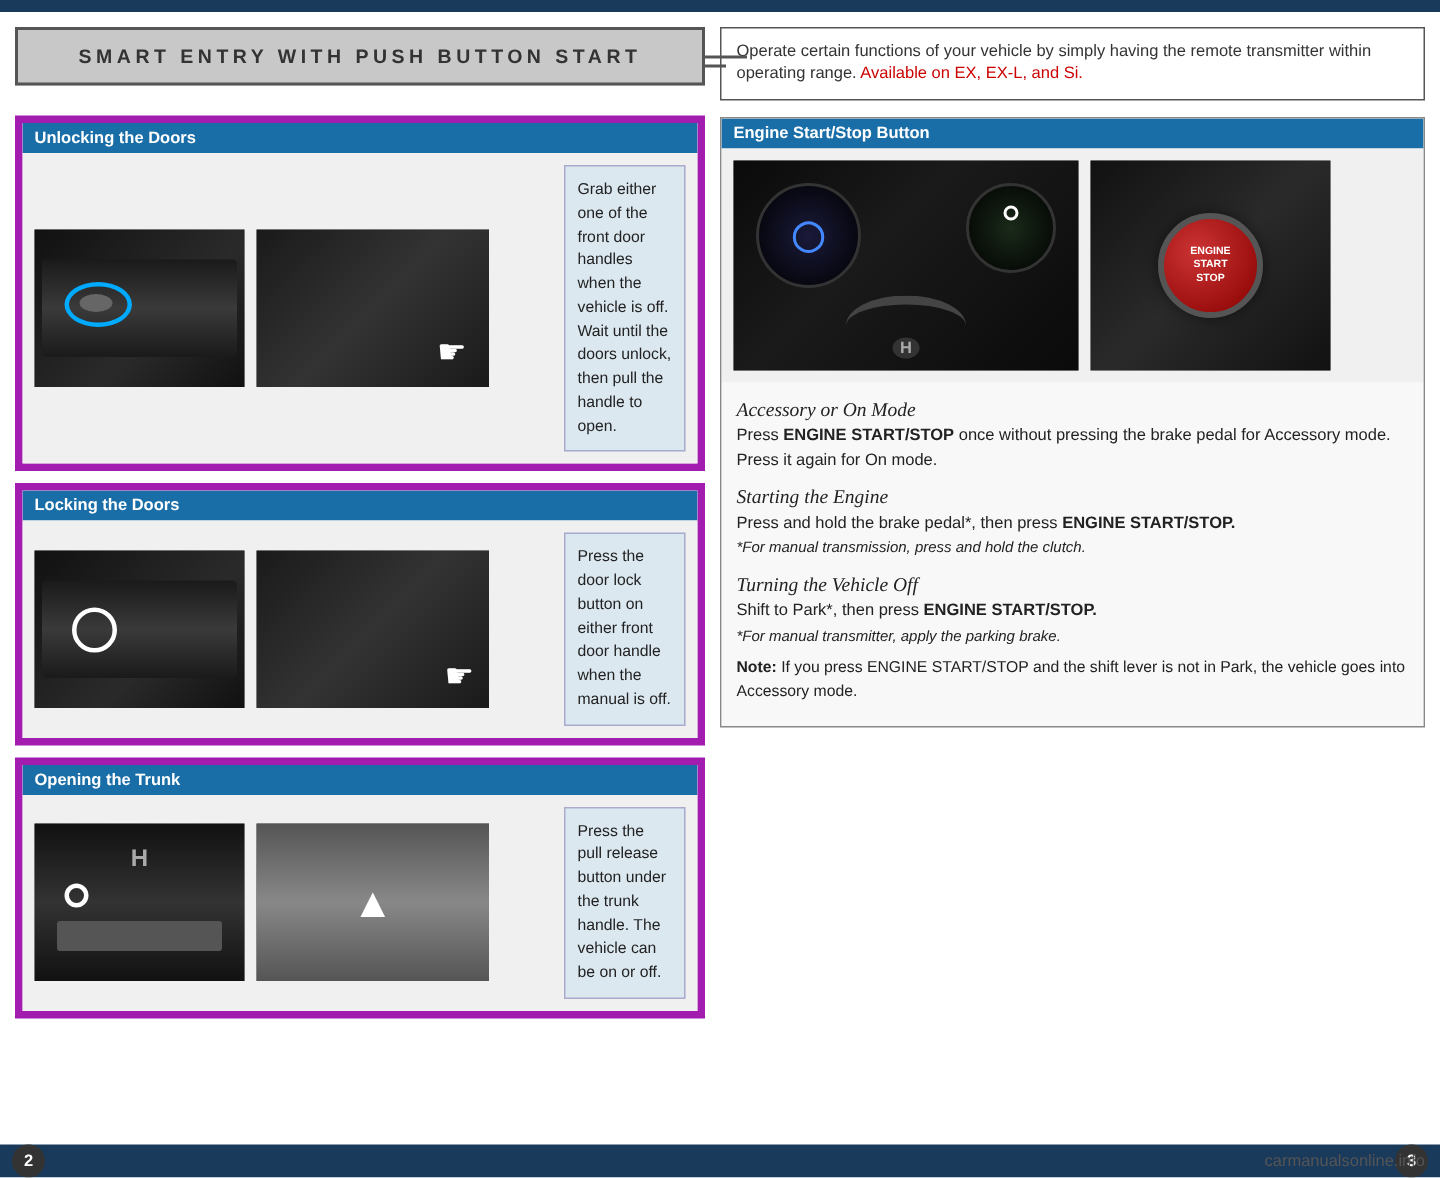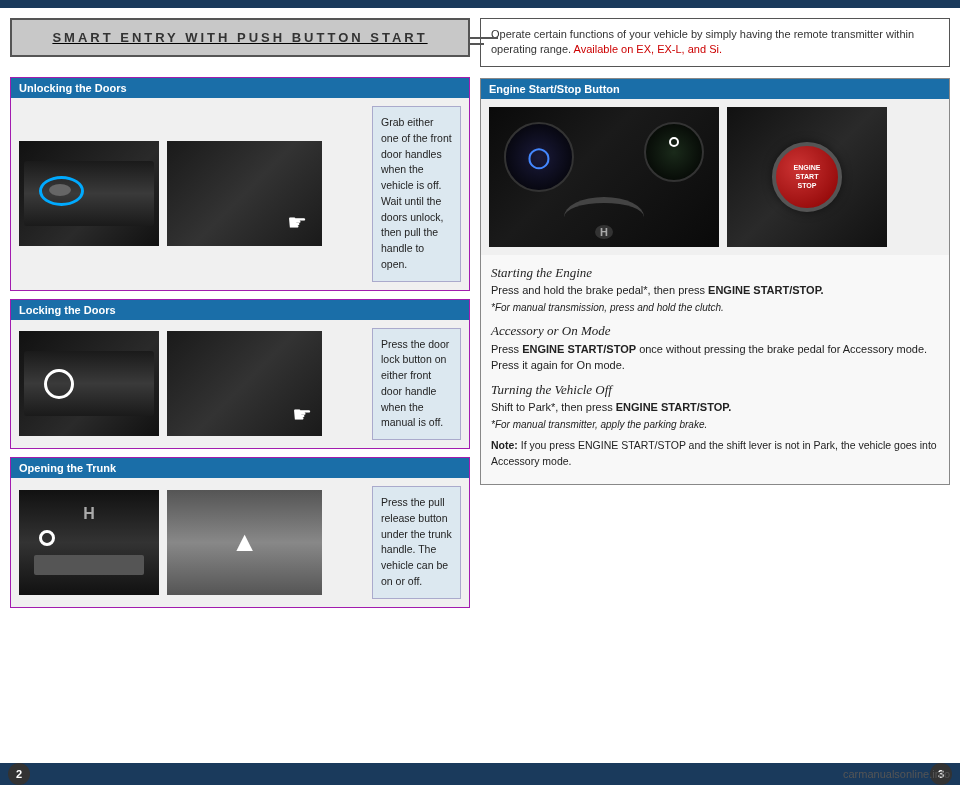--- a/index.html
+++ b/index.html
@@ -265,7 +265,7 @@
 
   <div class="left-col">
 
-    <div style="position:relative; margin-bottom: 10px; text-decoration: underline;">
+    <div style="position:relative; margin-bottom: 10px;">
       <div class="title-banner">
         <span>SMART ENTRY WITH PUSH BUTTON START</span>
       </div>

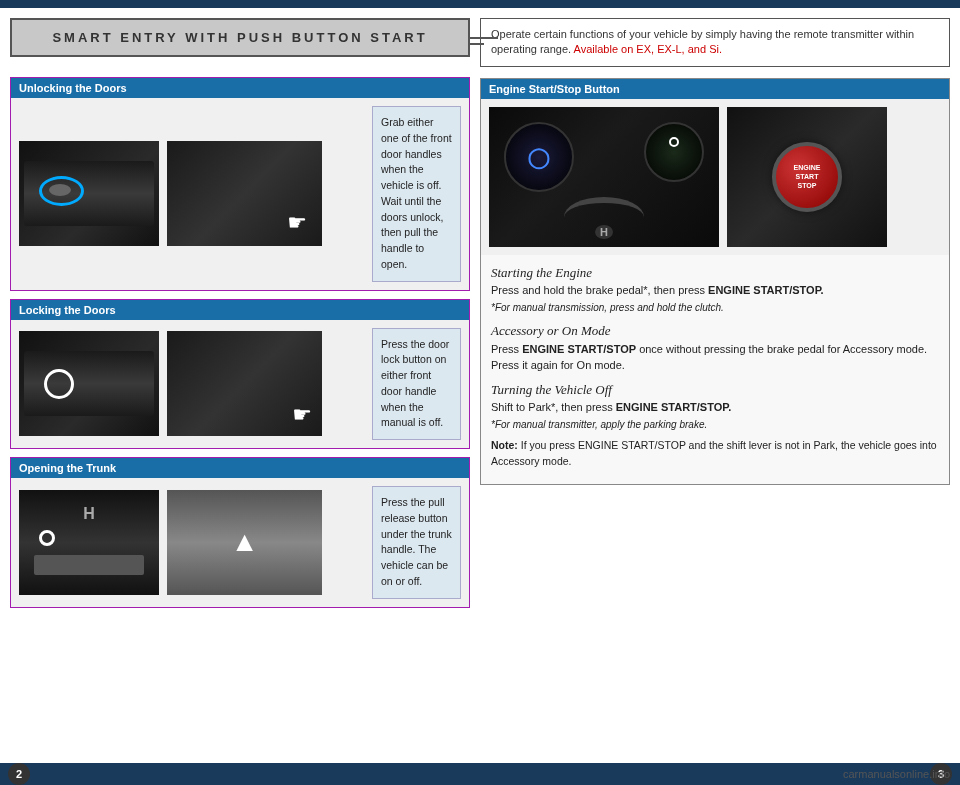--- a/index.html
+++ b/index.html
@@ -78,7 +78,7 @@
 
     
     .section-card {
-      border: 1px solid #a21caf;
+      border: 5px solid #a21caf;
       margin-bottom: 8px;
       overflow: hidden;
     }

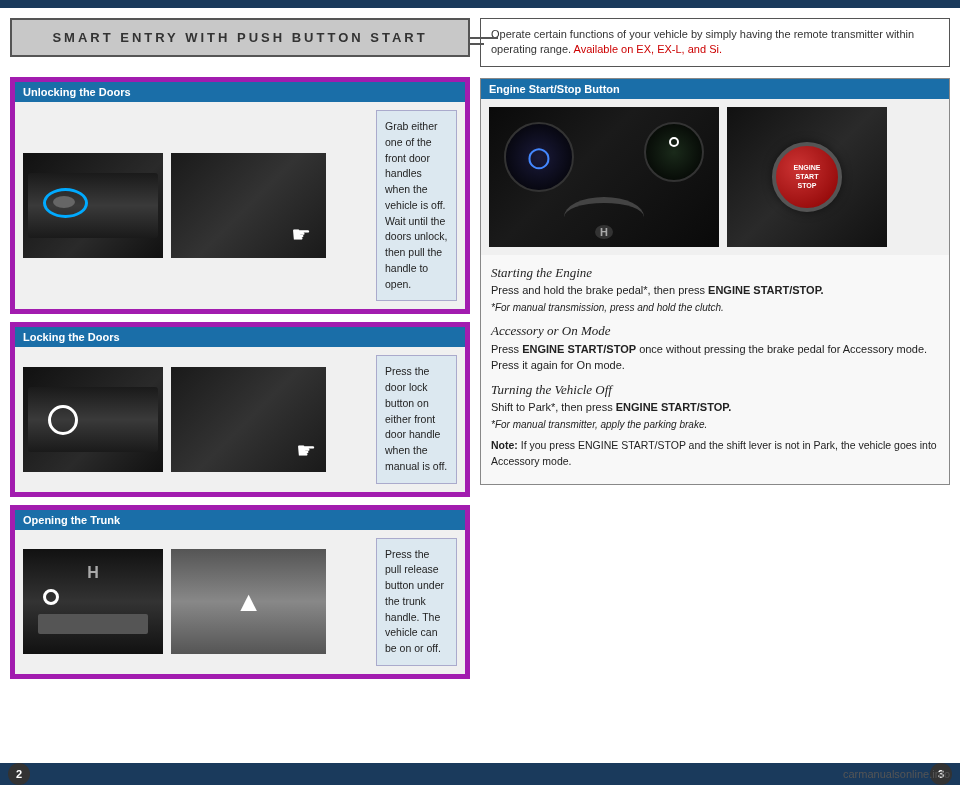--- a/index.html
+++ b/index.html
@@ -396,13 +396,13 @@
 
       <div class="engine-text">
         <p>
+          <span class="section-title">Accessory or On Mode</span><br>
+          <span>Press <strong>ENGINE START/STOP</strong> once without pressing the brake pedal for Accessory mode. Press it again for On mode.</span>
+        </p>
+        <p>
           <span class="section-title">Starting the Engine</span><br>
           <span>Press and hold the brake pedal*,  then press <strong>ENGINE START/STOP.</strong></span><br>
           <span class="italic-small">*For manual transmission, press and hold the clutch.</span>
-        </p>
-        <p>
-          <span class="section-title">Accessory or On Mode</span><br>
-          <span>Press <strong>ENGINE START/STOP</strong> once without pressing the brake pedal for Accessory mode. Press it again for On mode.</span>
         </p>
         <p>
           <span class="section-title">Turning the Vehicle Off</span><br>

